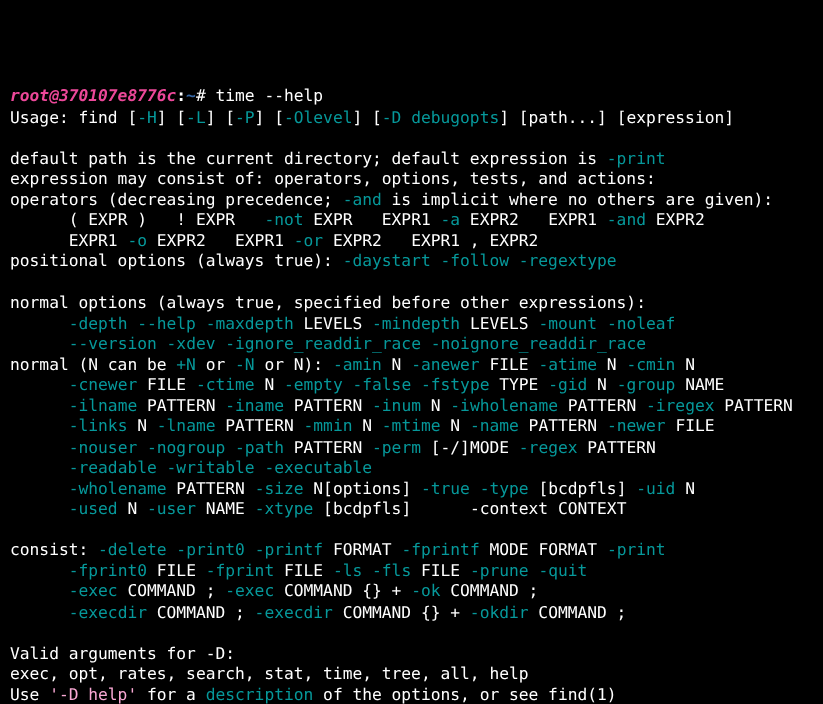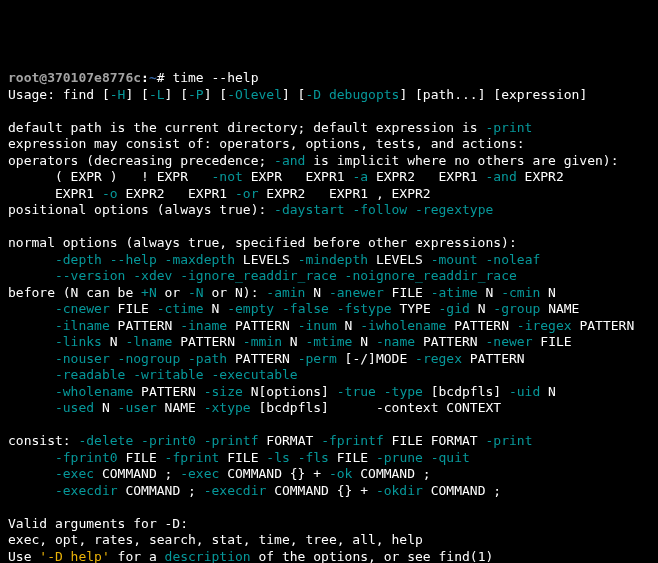--- a/index.html
+++ b/index.html
@@ -15,7 +15,7 @@
     box-sizing: border-box;
   }
   .c  { color: #06989a; }   
-  .g  { color: #a3a3a3; }   
+  .g  { color: #ec4899; font-style: italic; }   
   .y  { color: #eab308; margin-top: 20px; }   
   .b  { color: #3465a4; }   
   .bold { font-weight: bold; }

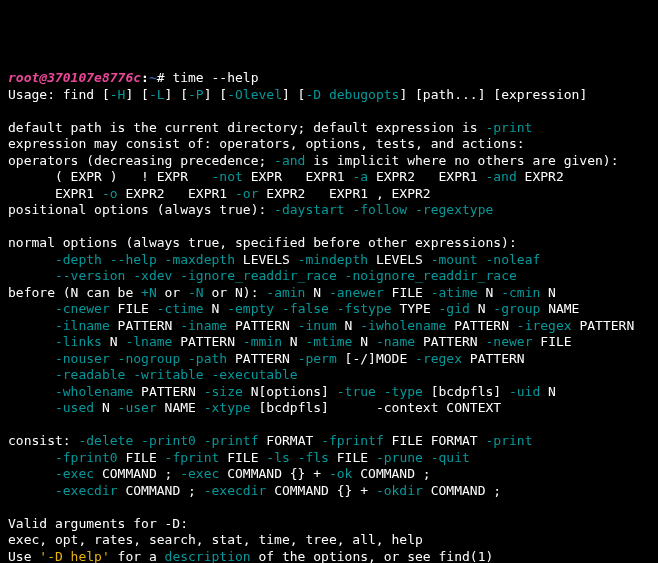--- a/index.html
+++ b/index.html
@@ -38,7 +38,7 @@
 <span>normal options (always true, specified before other expressions):</span>
 <span><span>      </span><span class="c">-depth</span> <span class="c">--help</span> <span class="c">-maxdepth</span><span> LEVELS </span><span class="c">-mindepth</span><span> LEVELS </span><span class="c">-mount</span> <span class="c">-noleaf</span></span>
 <span><span>      </span><span class="c">--version</span> <span class="c">-xdev</span> <span class="c">-ignore_readdir_race</span> <span class="c">-noignore_readdir_race</span></span>
-<span><span>before (N can be </span><span class="c">+N</span><span> or </span><span class="c">-N</span><span> or N): </span><span class="c">-amin</span><span> N </span><span class="c">-anewer</span><span> FILE </span><span class="c">-atime</span><span> N </span><span class="c">-cmin</span><span> N</span></span>
+<span><span>normal (N can be </span><span class="c">+N</span><span> or </span><span class="c">-N</span><span> or N): </span><span class="c">-amin</span><span> N </span><span class="c">-anewer</span><span> FILE </span><span class="c">-atime</span><span> N </span><span class="c">-cmin</span><span> N</span></span>
 <span><span>      </span><span class="c">-cnewer</span><span> FILE </span><span class="c">-ctime</span><span> N </span><span class="c">-empty</span><span> </span><span class="c">-false</span><span> </span><span class="c">-fstype</span><span> TYPE </span><span class="c">-gid</span><span> N </span><span class="c">-group</span><span> NAME</span></span>
 <span><span>      </span><span class="c">-ilname</span><span> PATTERN </span><span class="c">-iname</span><span> PATTERN </span><span class="c">-inum</span><span> N </span><span class="c">-iwholename</span><span> PATTERN </span><span class="c">-iregex</span><span> PATTERN</span></span>
 <span><span>      </span><span class="c">-links</span><span> N </span><span class="c">-lname</span><span> PATTERN </span><span class="c">-mmin</span><span> N </span><span class="c">-mtime</span><span> N </span><span class="c">-name</span><span> PATTERN </span><span class="c">-newer</span><span> FILE</span></span>

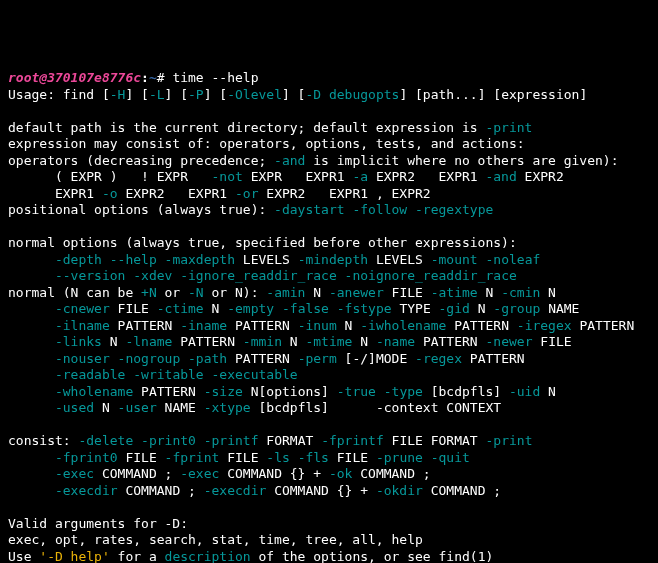--- a/index.html
+++ b/index.html
@@ -47,7 +47,7 @@
 <span><span>      </span><span class="c">-wholename</span><span> PATTERN </span><span class="c">-size</span><span> N[options] </span><span class="c">-true</span><span> </span><span class="c">-type</span><span> [bcdpfls] </span><span class="c">-uid</span><span> N</span></span>
 <span><span>      </span><span class="c">-used</span><span> N </span><span class="c">-user</span><span> NAME </span><span class="c">-xtype</span><span> [bcdpfls]</span><span>      -context CONTEXT</span></span>
 
-<span><span>consist: </span><span class="c">-delete</span><span> </span><span class="c">-print0</span><span> </span><span class="c">-printf</span><span> FORMAT </span><span class="c">-fprintf</span><span> FILE FORMAT </span><span class="c">-print</span></span>
+<span><span>consist: </span><span class="c">-delete</span><span> </span><span class="c">-print0</span><span> </span><span class="c">-printf</span><span> FORMAT </span><span class="c">-fprintf</span><span> MODE FORMAT </span><span class="c">-print</span></span>
 <span><span>      </span><span class="c">-fprint0</span><span> FILE </span><span class="c">-fprint</span><span> FILE </span><span class="c">-ls</span><span> </span><span class="c">-fls</span><span> FILE </span><span class="c">-prune</span><span> </span><span class="c">-quit</span></span>
 <span><span>      </span><span class="c">-exec</span><span> COMMAND ; </span><span class="c">-exec</span><span> COMMAND {} + </span><span class="c">-ok</span><span> COMMAND ;</span></span>
 <span><span>      </span><span class="c">-execdir</span><span> COMMAND ; </span><span class="c">-execdir</span><span> COMMAND {} + </span><span class="c">-okdir</span><span> COMMAND ;</span></span>

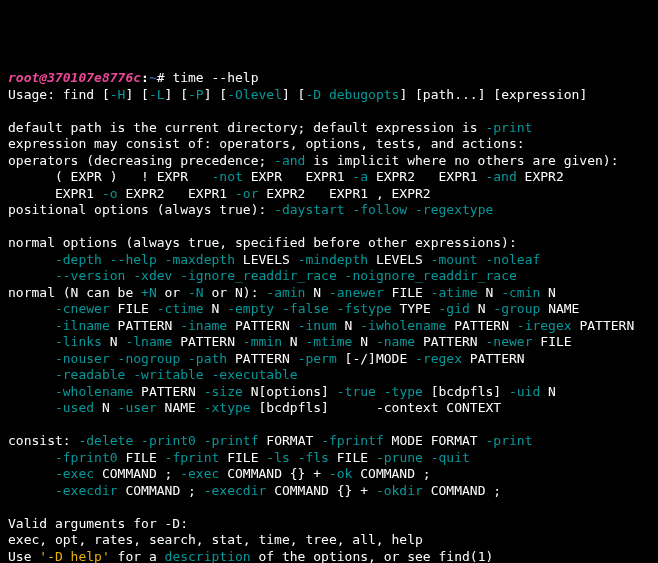--- a/index.html
+++ b/index.html
@@ -16,7 +16,7 @@
   }
   .c  { color: #06989a; }   
   .g  { color: #ec4899; font-style: italic; }   
-  .y  { color: #eab308; margin-top: 20px; }   
+  .y  { color: #f9a8d4; margin-top: 20px; }   
   .b  { color: #3465a4; }   
   .bold { font-weight: bold; }
 </style>

